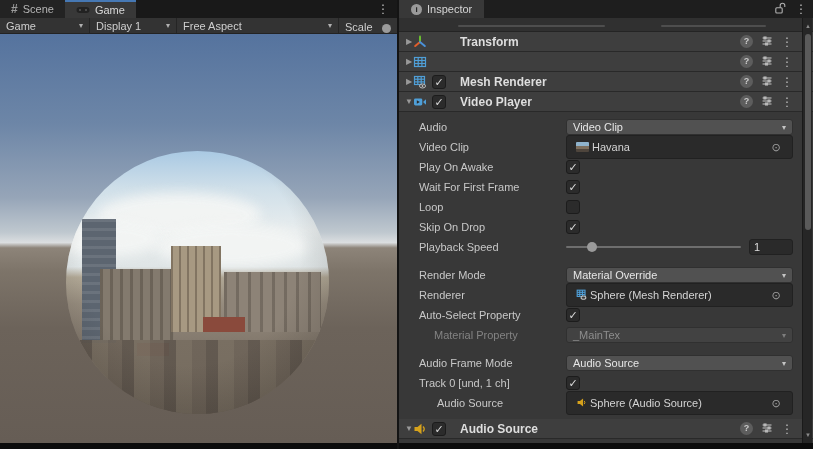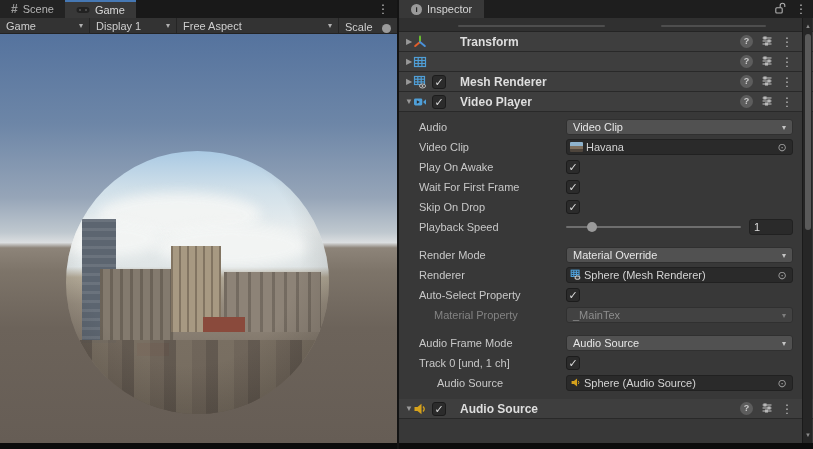--- a/index.html
+++ b/index.html
@@ -75,7 +75,7 @@
   .dd .dda { font-size:8px; color:#c4c4c4; }
   .dd.disabled { background:#424242; color:#8d8d8d; } .dd.disabled .dda { color:#7d7d7d; }
 
-  .obj { width:100%; height:16px; background:#2a2a2a; border:1px solid #212121; border-radius:3px; display:flex; align-items:center; padding:0 3px; color:#d4d4d4; }
+  .obj { width:100%; height:24px; background:#2a2a2a; border:1px solid #212121; border-radius:3px; display:flex; align-items:center; padding:0 9px; color:#d4d4d4; }
   .obj .objname { flex:1; margin-left:3px; white-space:nowrap; overflow:hidden; }
   .picker { width:14px; text-align:center; color:#a0a0a0; font-size:11px; }
   .thumb { width:13px; height:10px; border-radius:1px; background:linear-gradient(180deg,#8fb3cc 0 45%,#7d6f5e 45% 75%,#4e453c 75% 100%); }

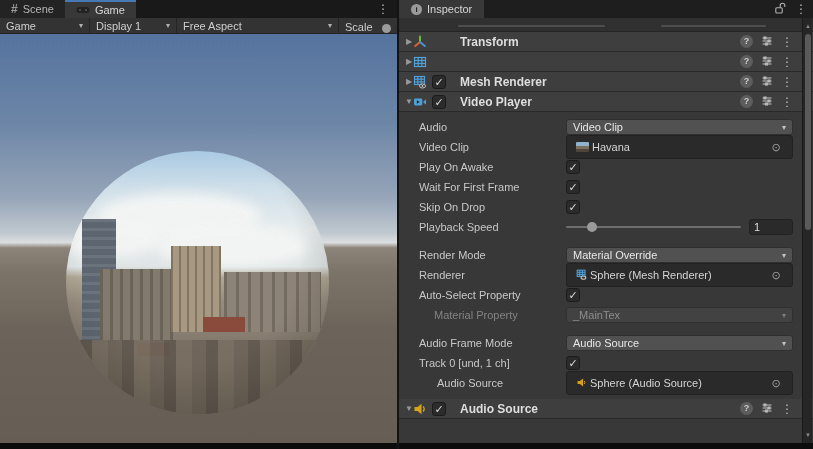--- a/index.html
+++ b/index.html
@@ -317,6 +317,12 @@
           </div>
       </div>
 
+      <div class="frow">
+        <span class="flabel">Loop</span>
+        <div class="fctrl">
+            <span class="cb"><span></span></span>
+          </div>
+      </div>
 
       <div class="frow">
         <span class="flabel">Skip On Drop</span>

